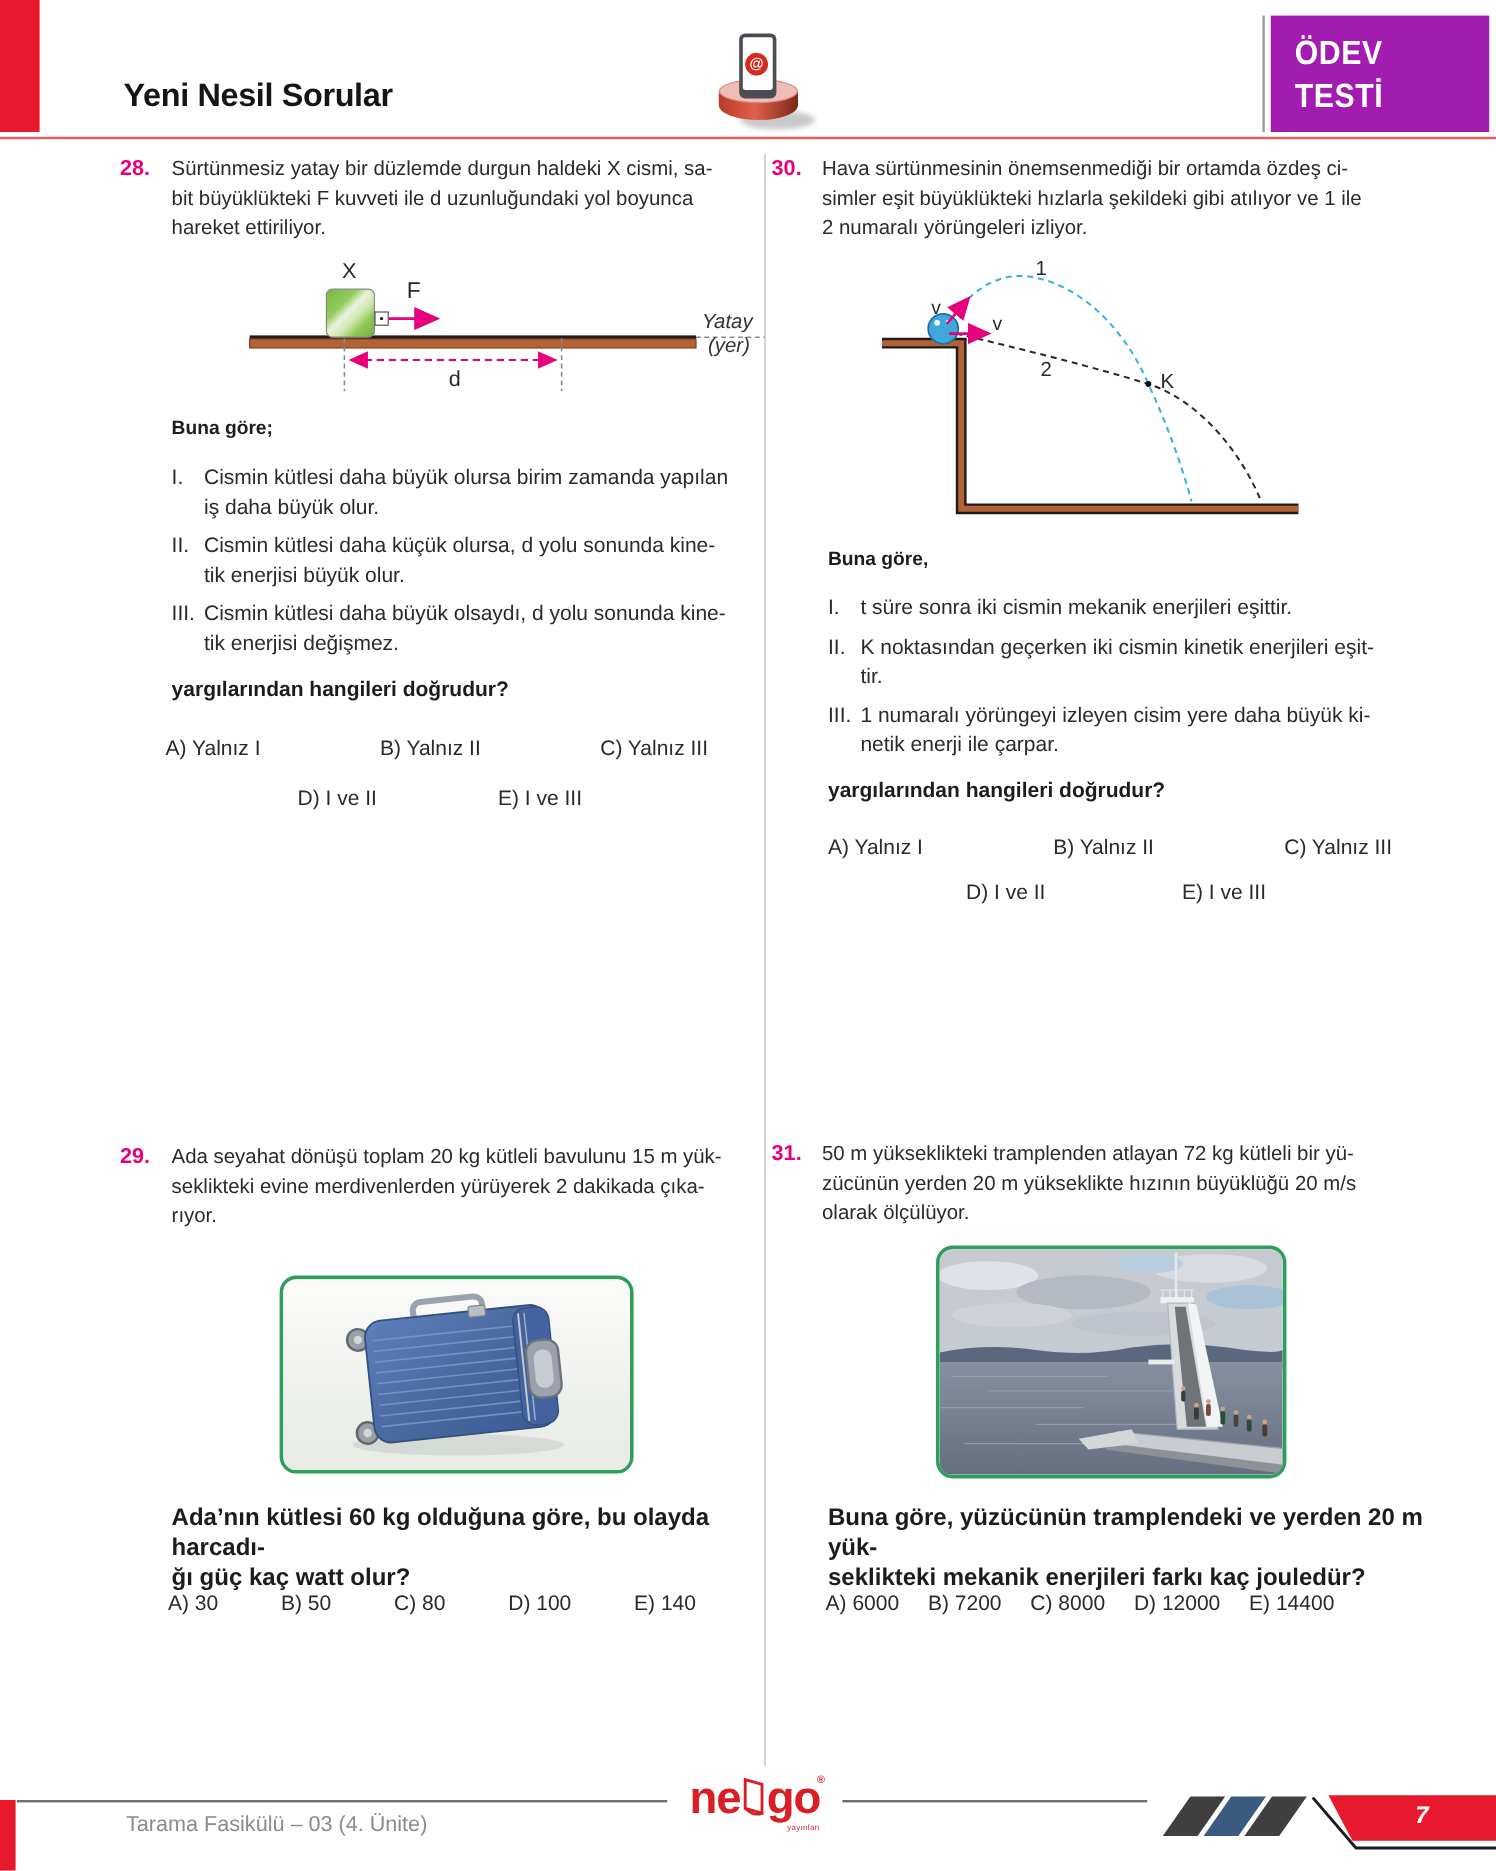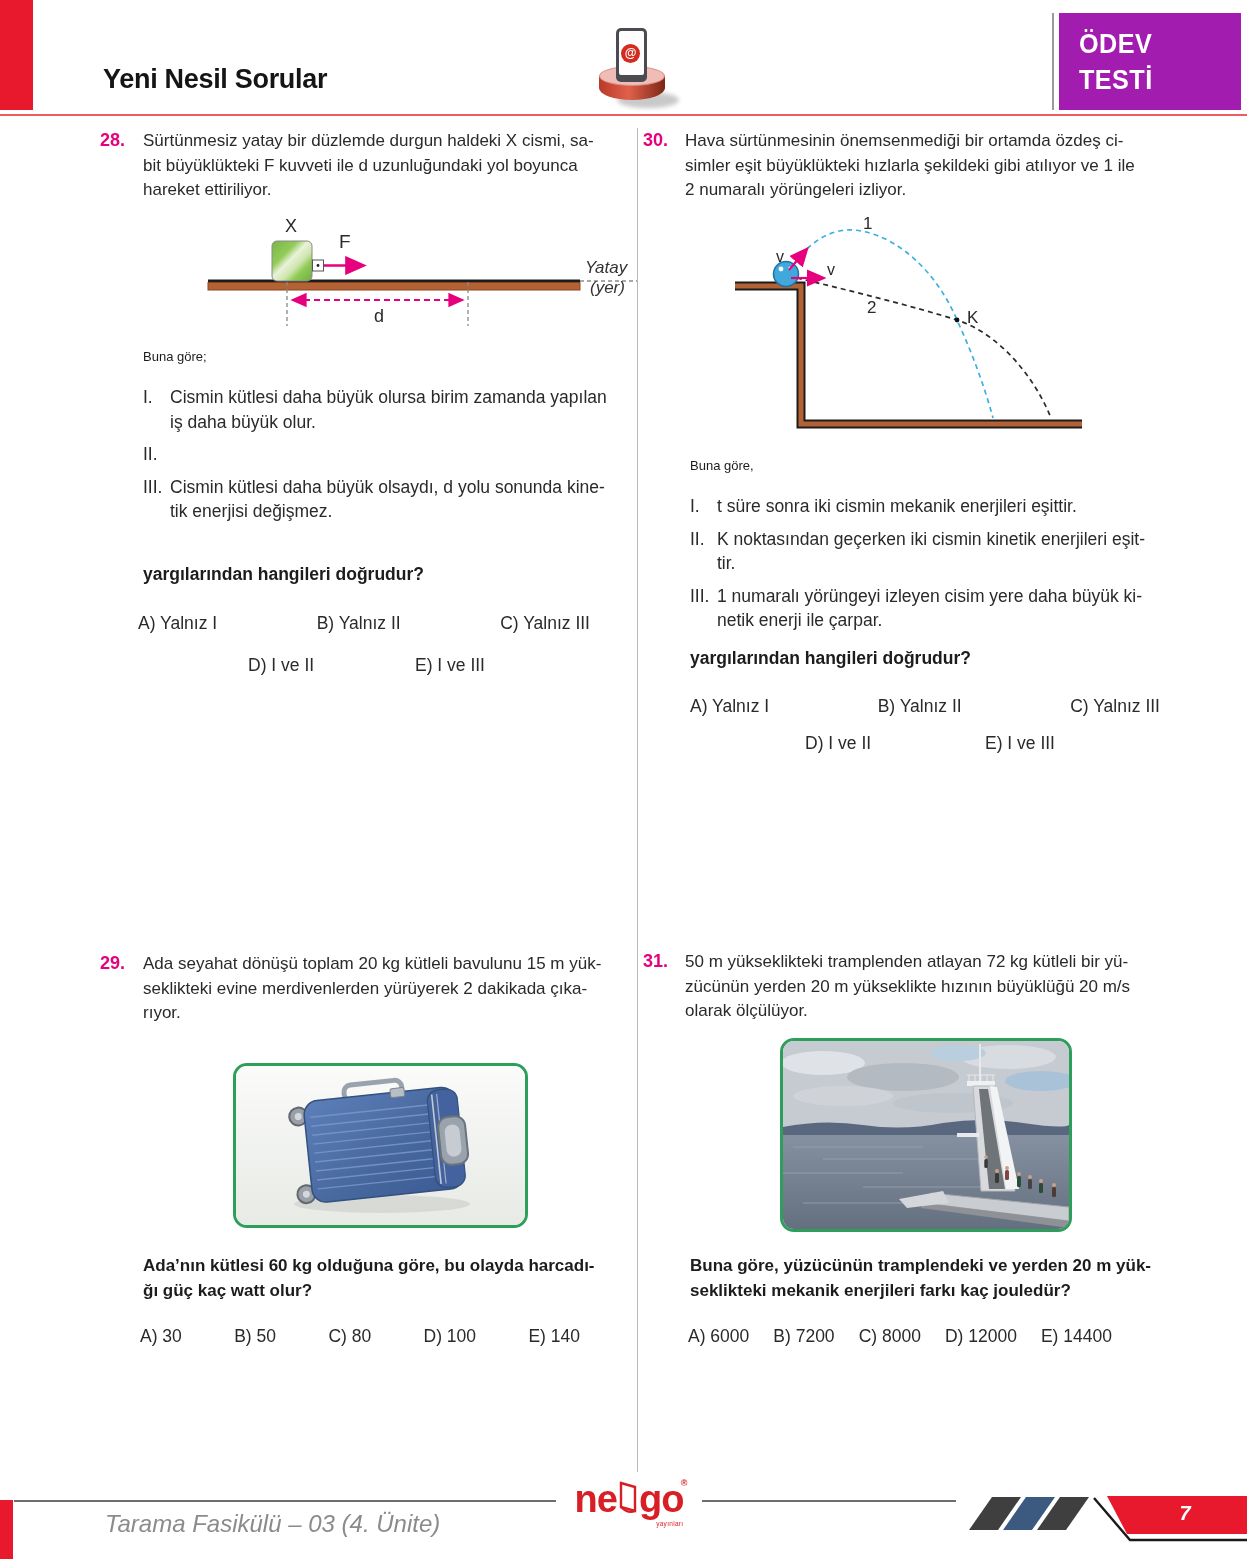--- a/index.html
+++ b/index.html
@@ -35,7 +35,7 @@
 
   .qnum { position:absolute; font-weight:700; font-size:18px; color:#e6007e; }
   .qtext { position:absolute; font-size:17px; line-height:24.6px; color:#2a2a2a; }
-  .lead { position:absolute; font-weight:400; font-size:13px; color:#1c1c1c; }
+  .lead { position:absolute; font-weight:700; font-size:16px; color:#1c1c1c; }
   .items { position:absolute; display:flex; flex-direction:column; gap:8px; font-size:17.5px; line-height:24.6px; }
   .item { display:flex; }
   .item .rn { width:27px; flex:none; }

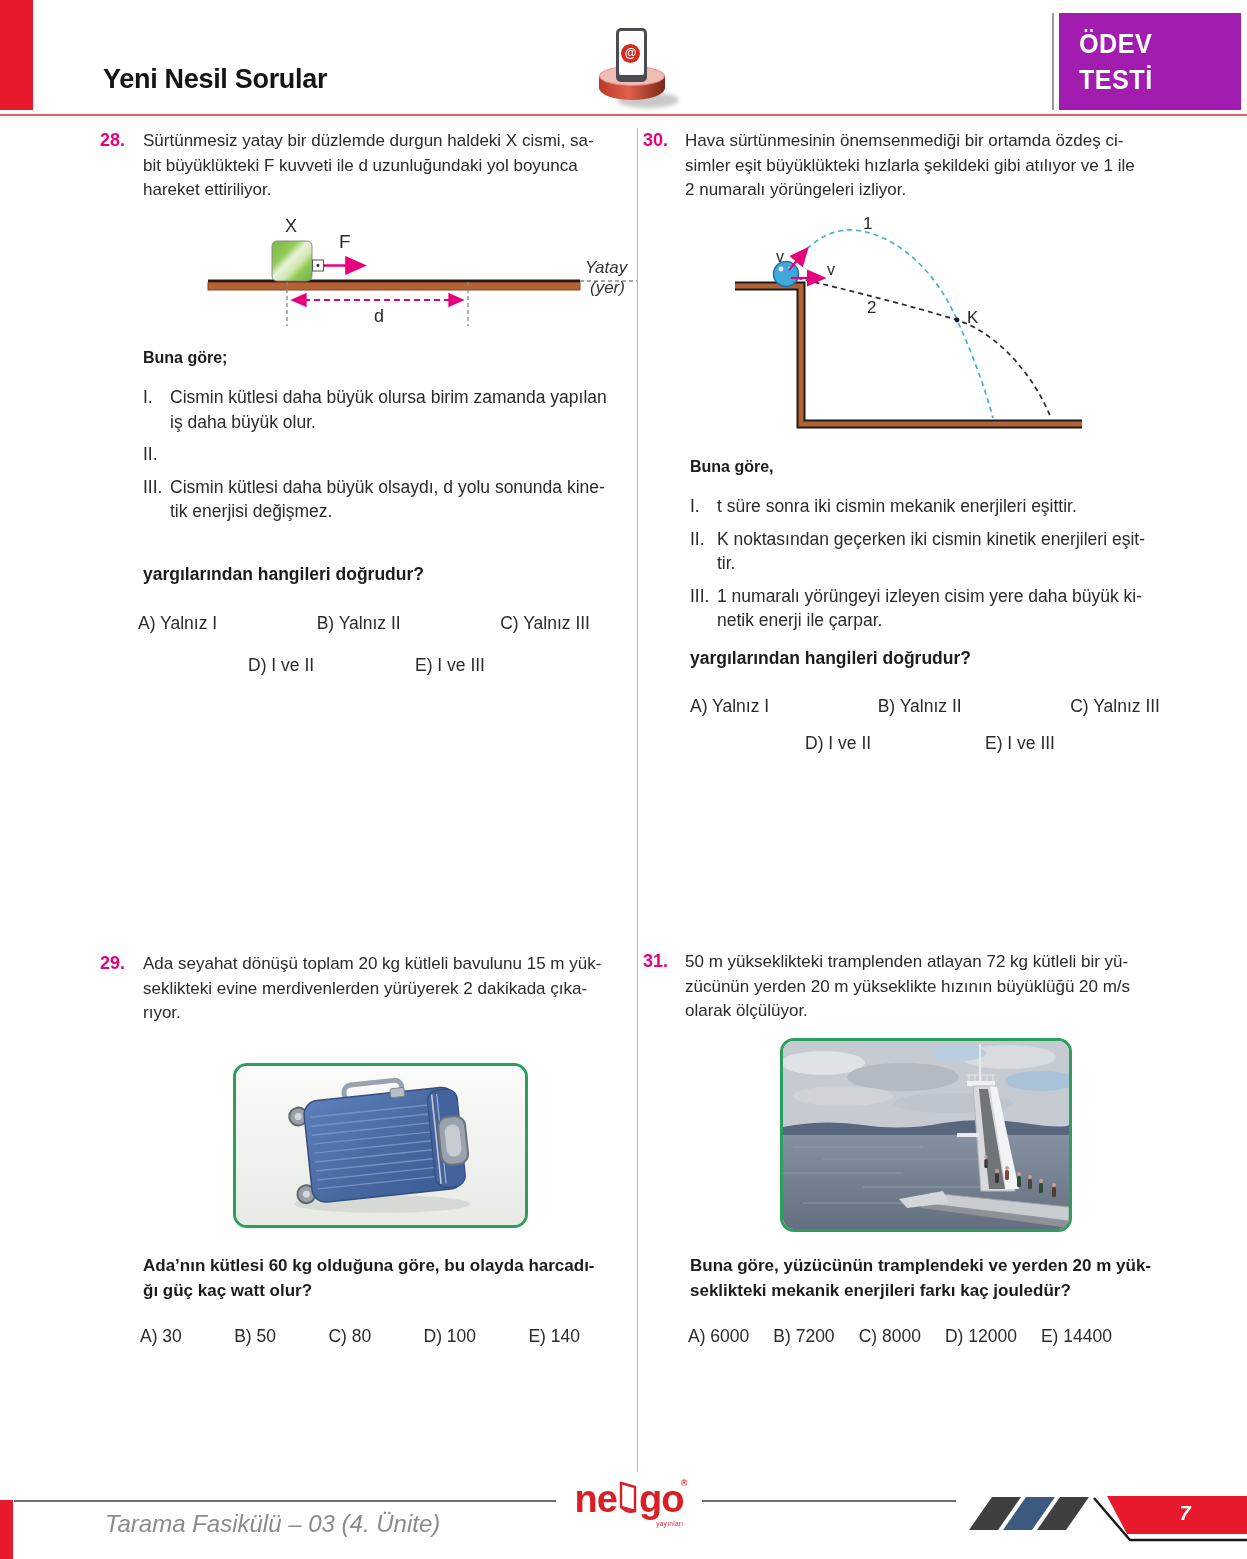--- a/index.html
+++ b/index.html
@@ -137,6 +137,10 @@
   </div>
   <div class="item">
     <div class="rn">II.</div>
+    <div>
+      <div>Cismin kütlesi daha küçük olursa, d yolu sonunda kine-</div>
+      <div>tik enerjisi büyük olur.</div>
+    </div>
   </div>
   <div class="item">
     <div class="rn">III.</div>

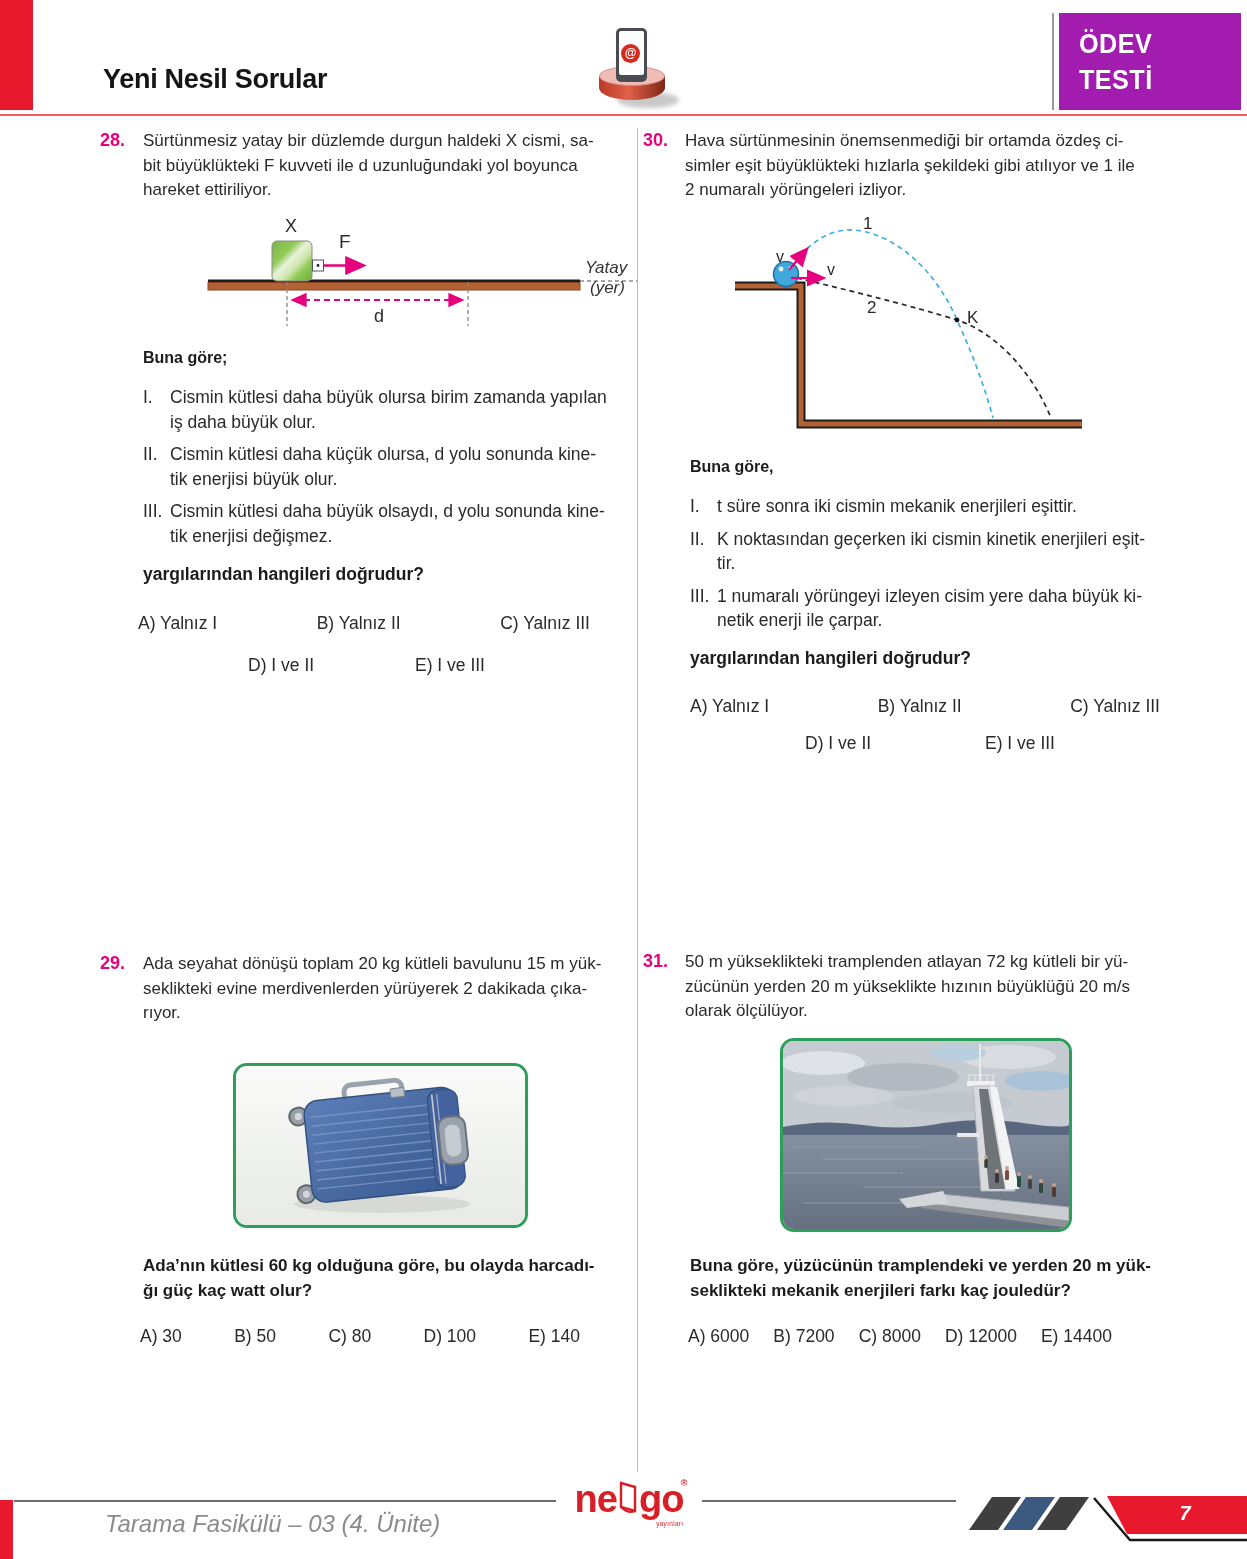--- a/index.html
+++ b/index.html
@@ -41,7 +41,7 @@
   .item .rn { width:27px; flex:none; }
   .stem { position:absolute; font-weight:700; font-size:17.5px; color:#1c1c1c; }
   .optrow { position:absolute; display:flex; justify-content:space-between; font-size:17.5px; color:#2a2a2a; }
-  .boldq { position:absolute; font-weight:700; font-size:17px; line-height:25px; color:#1c1c1c; }
+  .boldq { position:absolute; font-weight:700; font-size:20px; line-height:25px; color:#1c1c1c; }
 
   .frame { position:absolute; border:3px solid #2e9e5b; border-radius:14px; overflow:hidden; background:#f4f6f2; }
 

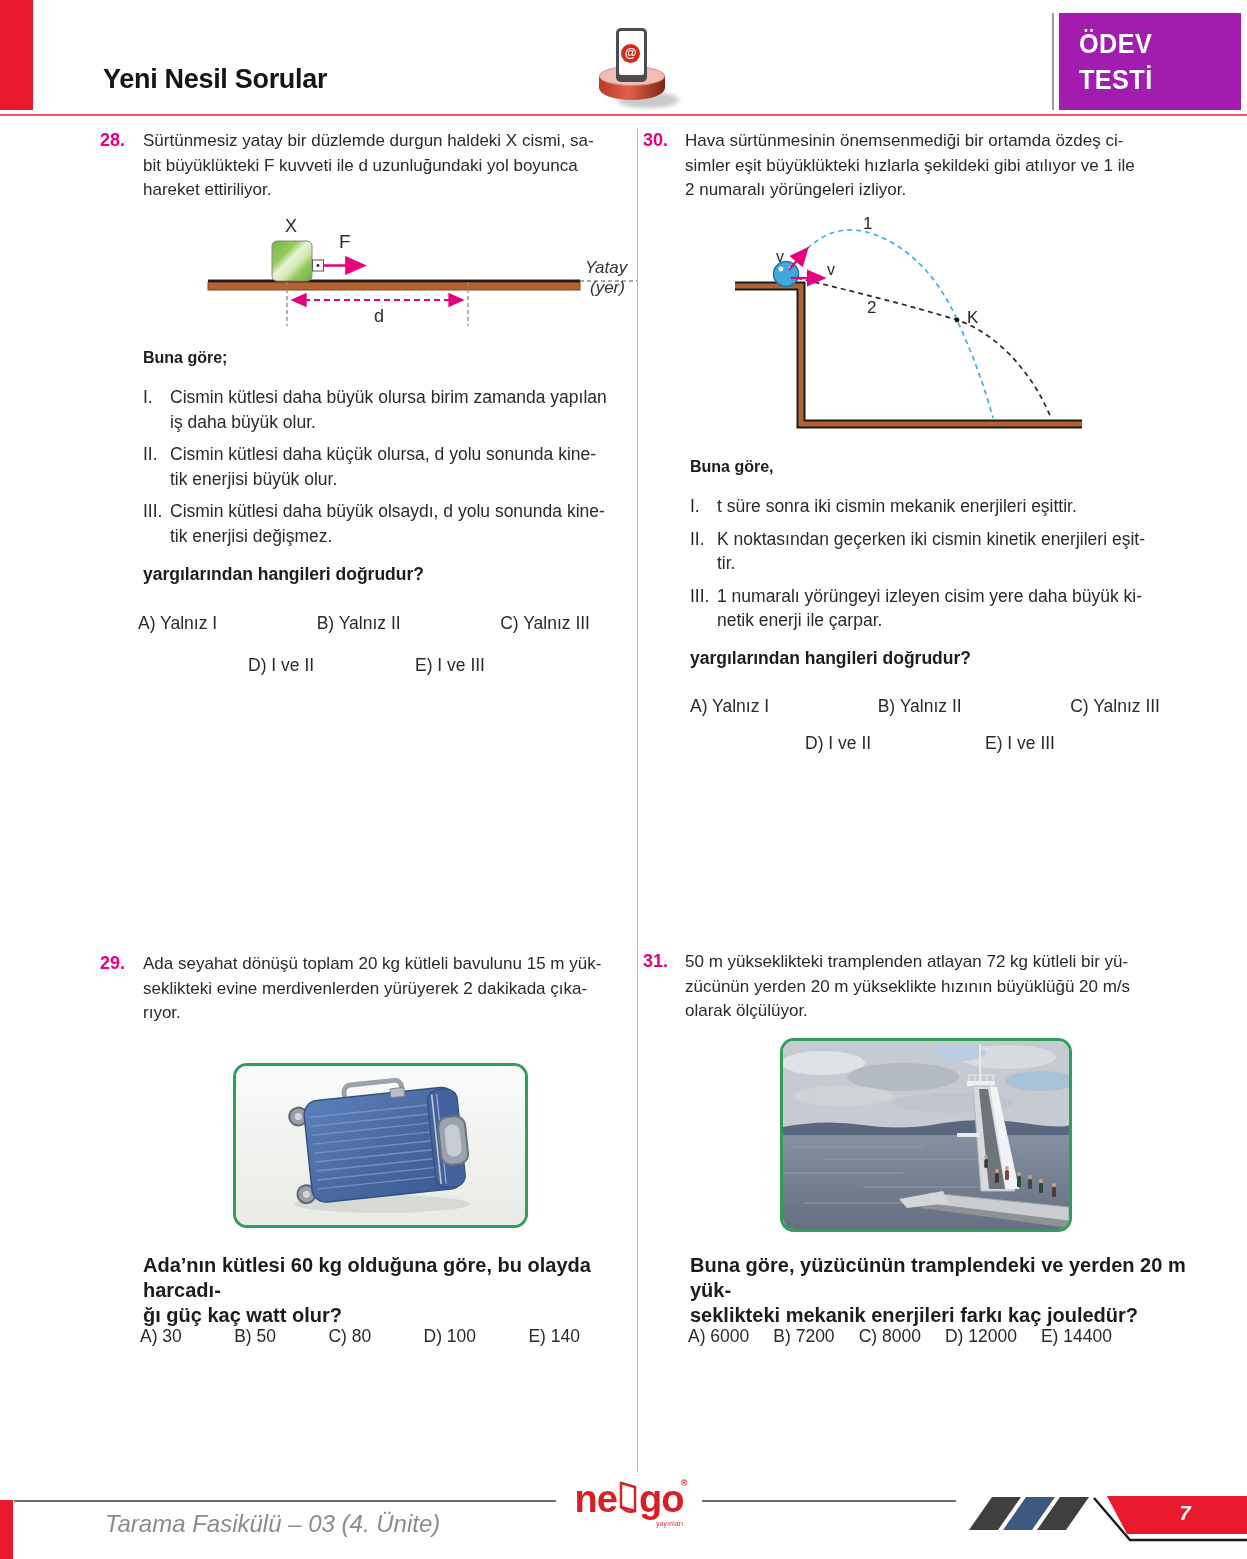--- a/index.html
+++ b/index.html
@@ -53,7 +53,7 @@
   .ft-line-l { left:14px; top:1500px; width:570px; height:1.5px; background:#6d6d6d; }
   .ft-line-r { left:684px; top:1500px; width:272px; height:1.5px; background:#6d6d6d; }
   .ft-redbar { left:0; top:1500px; width:13px; height:59px; background:#e8192c; }
-  .ft-text { left:105px; top:1510px; font-style:italic; font-size:24px; color:#8b8b8b; }
+  .ft-text { left:105px; top:1510px; font-size:18px; color:#8b8b8b; }
   .nego { left:556px; top:1472px; width:146px; height:70px; background:#fff; display:flex; align-items:flex-start; justify-content:center; }
   .nego-inner { position:relative; display:flex; align-items:center; margin-top:8px;justify-content:space-between; }
   .nego-word { font-weight:700; font-size:38px; color:#d81f26; letter-spacing:-1px; line-height:1; }

